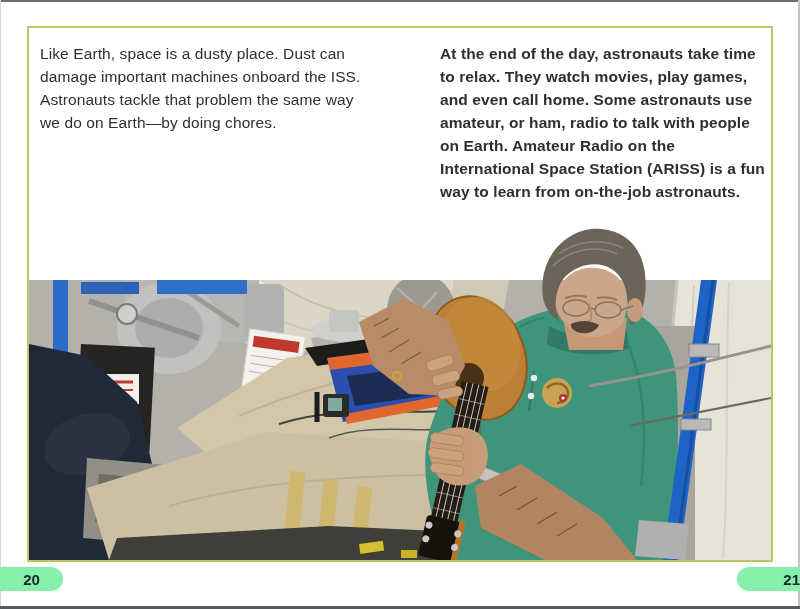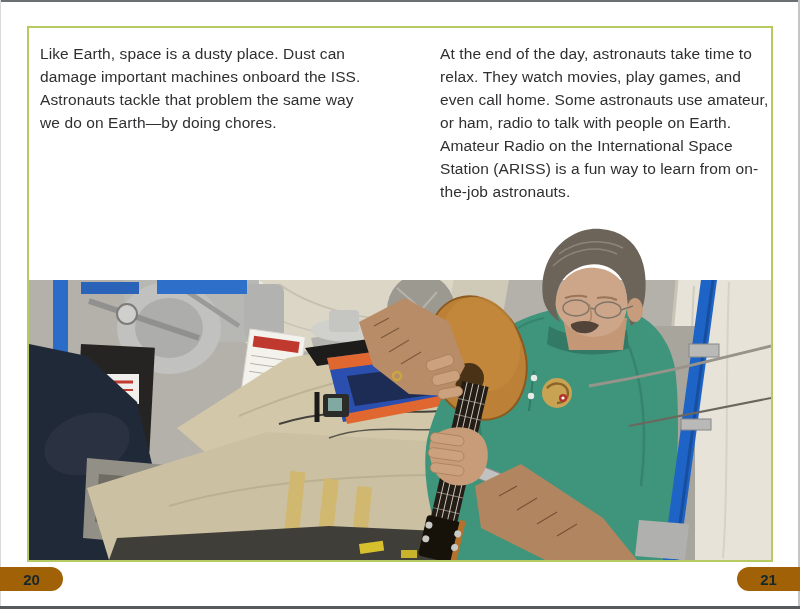--- a/index.html
+++ b/index.html
@@ -23,7 +23,7 @@
   .col p{margin:0;}
   .col p.indent{text-indent:24px;}
   .col-left{left:11px;}
-  .col-right{left:411px;}
+  .col-right{left:411px;font-weight:bold;}
 
   .photo{position:absolute;left:0;top:198px;width:742px;height:334px;}
   .photo svg{display:block;}

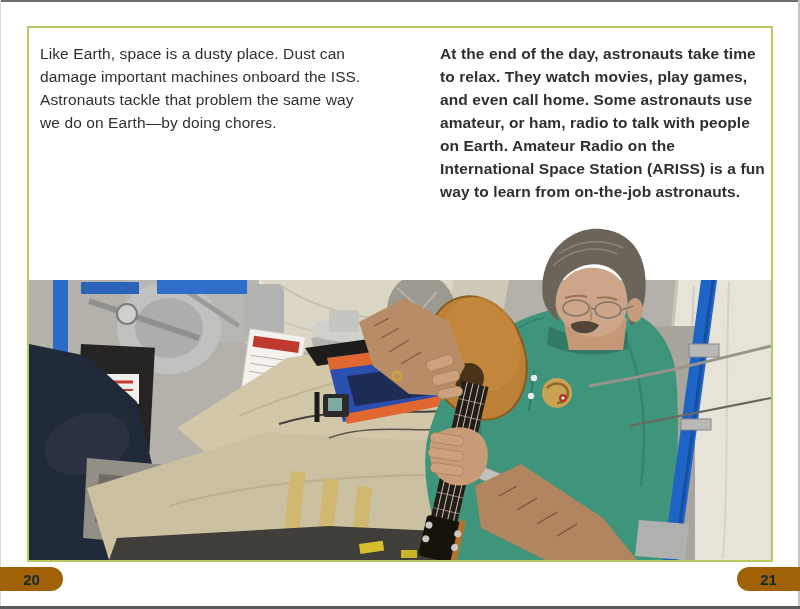--- a/index.html
+++ b/index.html
@@ -29,7 +29,7 @@
   .photo svg{display:block;}
 
   .badge{
-    position:absolute;top:567px;width:63px;height:24px;background:#a16207;
+    position:absolute;top:567px;width:63px;height:24px;background:#86efac;
     color:#15292c;font-size:15px;font-weight:600;
     display:flex;align-items:center;justify-content:center;
   }

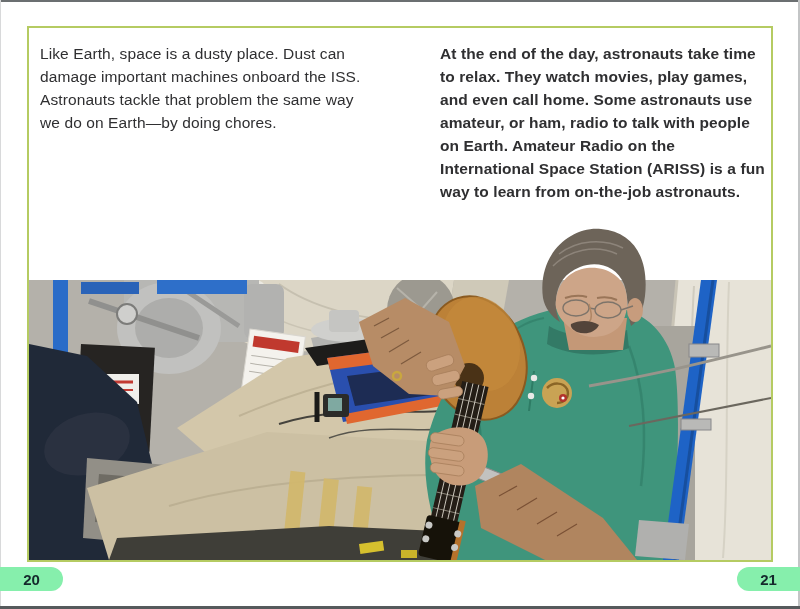--- a/index.html
+++ b/index.html
@@ -34,7 +34,7 @@
     display:flex;align-items:center;justify-content:center;
   }
   .badge-left{left:0;border-radius:0 12px 12px 0;}
-  .badge-right{right:0;border-radius:12px 0 0 12px;}
+  .badge-right{right:0;border-radius:12px 0 0 12px;justify-content:flex-end;}
 </style>
 </head>
 <body>

